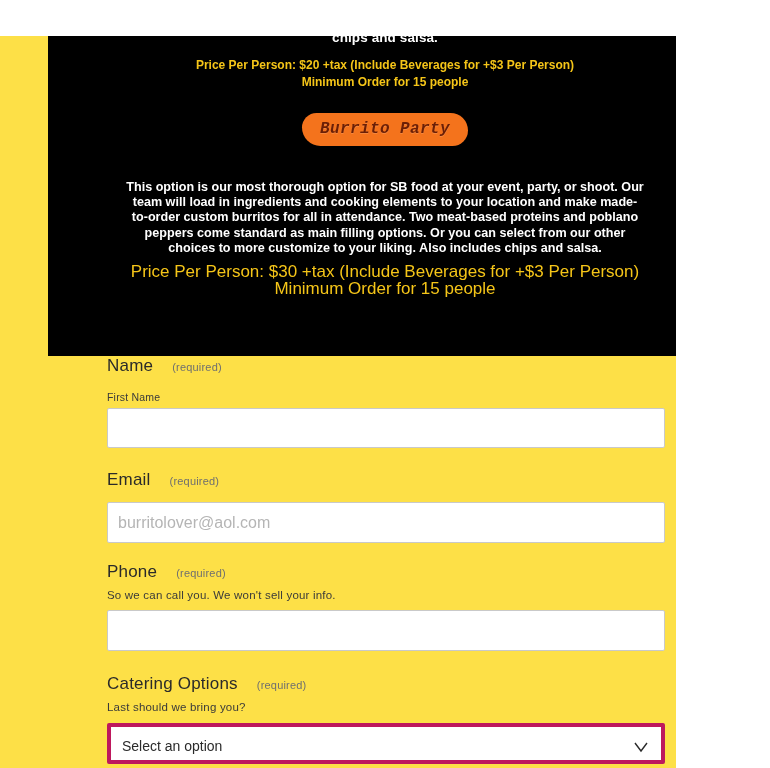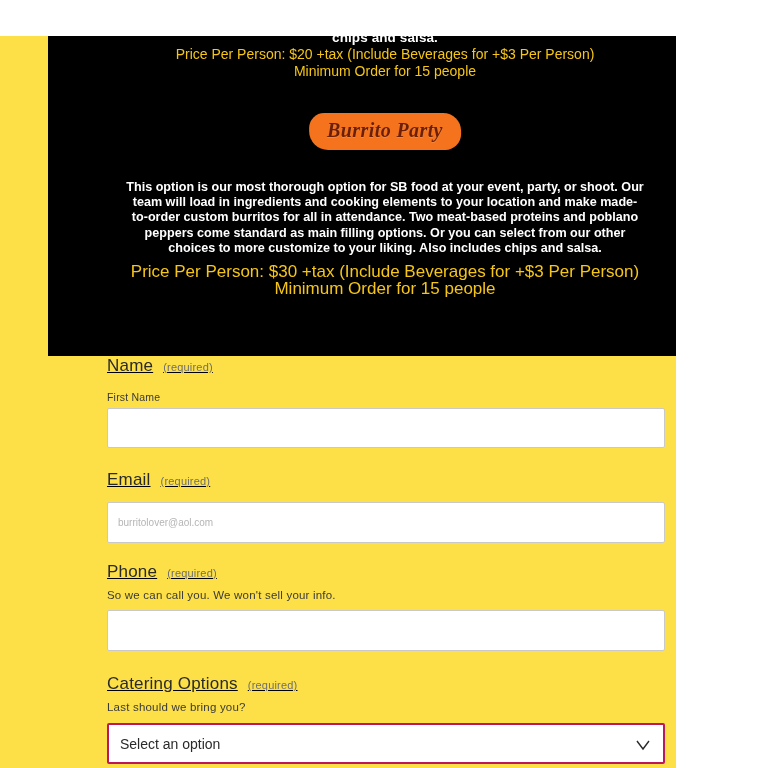--- a/index.html
+++ b/index.html
@@ -48,11 +48,11 @@
 
   .hero-price-1 {
     position: absolute;
-    top: 10px;
+    top: 21px;
     left: 0;
     width: 100%;
-    font-size: 14px;
-    font-weight: normal;
+    font-size: 12px;
+    font-weight: bold;
     color: #f5c518;
     line-height: 17px;
   }

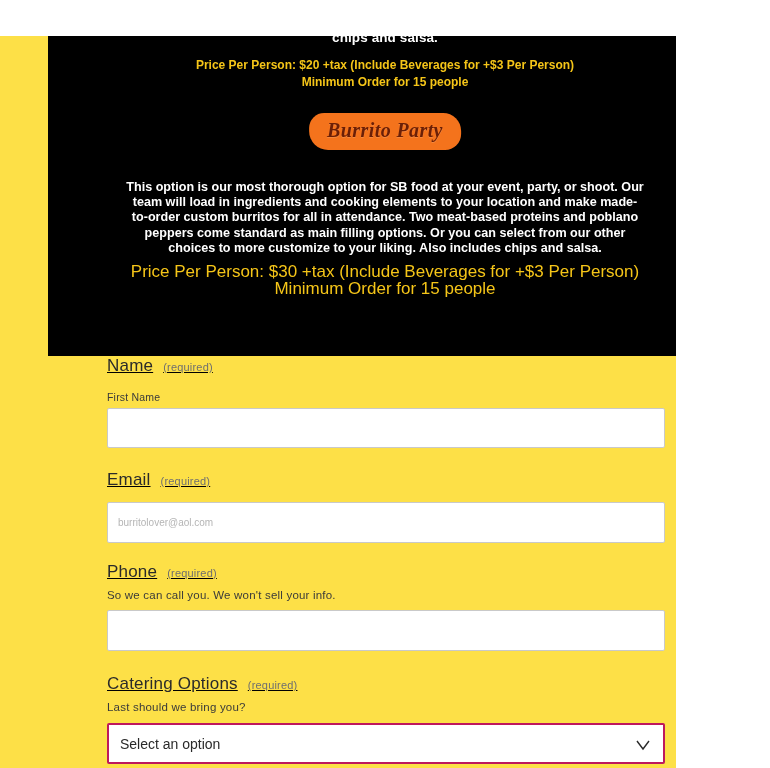--- a/index.html
+++ b/index.html
@@ -69,9 +69,9 @@
     box-shadow: 0 0 0 2px #f4731c;
   }
   .logo-badge span {
-    font-family: Liberation Serif, serif;
-    font-weight: bold;
-    font-size: 20px;
+    font-family: Liberation Mono, monospace;
+    font-weight: bold;
+    font-size: 16px;
     font-style: italic;
     color: #6b1f06;
     letter-spacing: 0.4px;

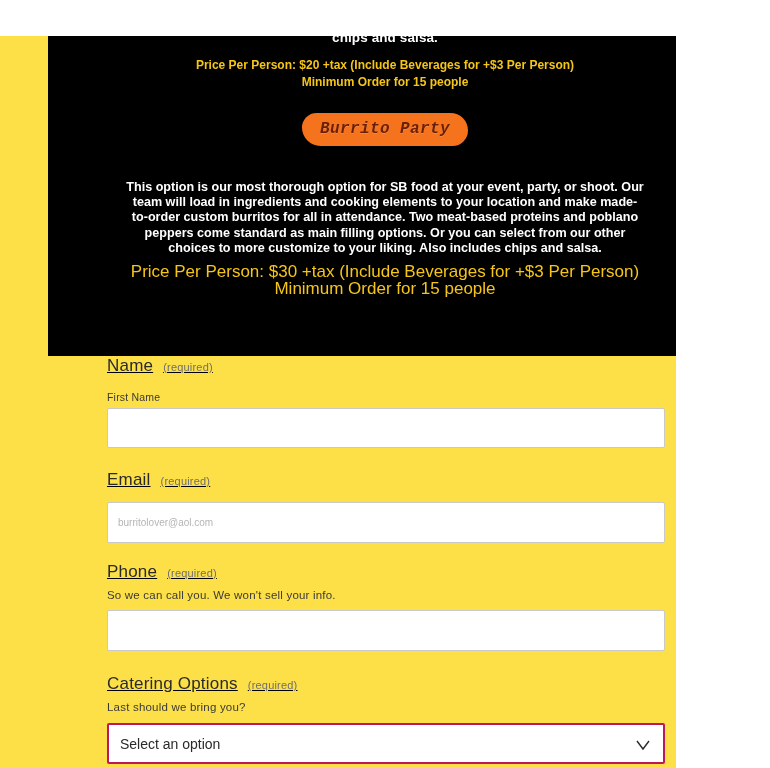--- a/index.html
+++ b/index.html
@@ -115,8 +115,7 @@
   .label-row {
     display: flex;
     align-items: baseline;
-    gap: 10px;
-    text-decoration: underline;
+    gap: 19px;
   }
 
   .field-label {

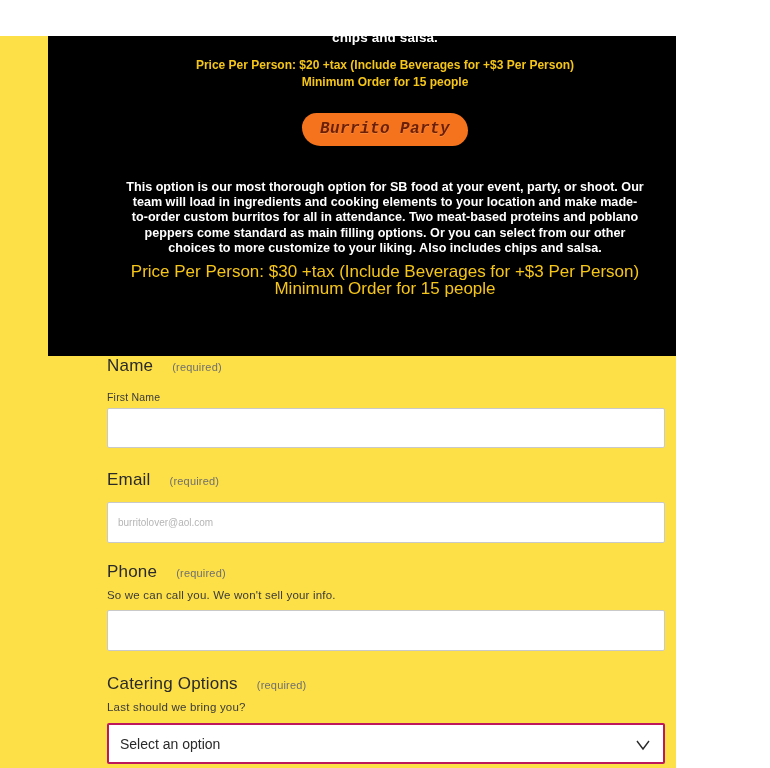--- a/index.html
+++ b/index.html
@@ -170,7 +170,7 @@
   .name-col .text-input { margin-top: 5px; }
 
   .email-block { margin-top: 22px; }
-  .email-block .text-input { margin-top: 12px; height: 41px; font-size: 10px; }
+  .email-block .text-input { margin-top: 12px; height: 41px; font-size: 16px; }
 
   .phone-block { margin-top: 19px; }
   .phone-block .text-input { margin-top: 9px; height: 41px; }

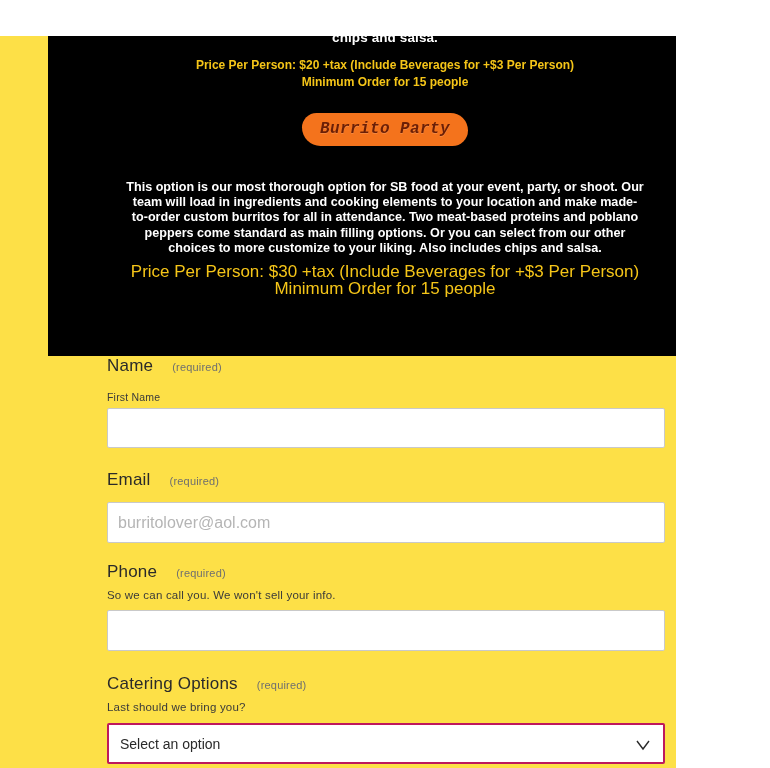--- a/index.html
+++ b/index.html
@@ -182,7 +182,7 @@
     margin-top: 10px;
     width: 100%;
     height: 41px;
-    border: 2px solid #be185d;
+    border: 4px solid #be185d;
     border-radius: 2px;
     background: #ffffff;
     box-sizing: border-box;

